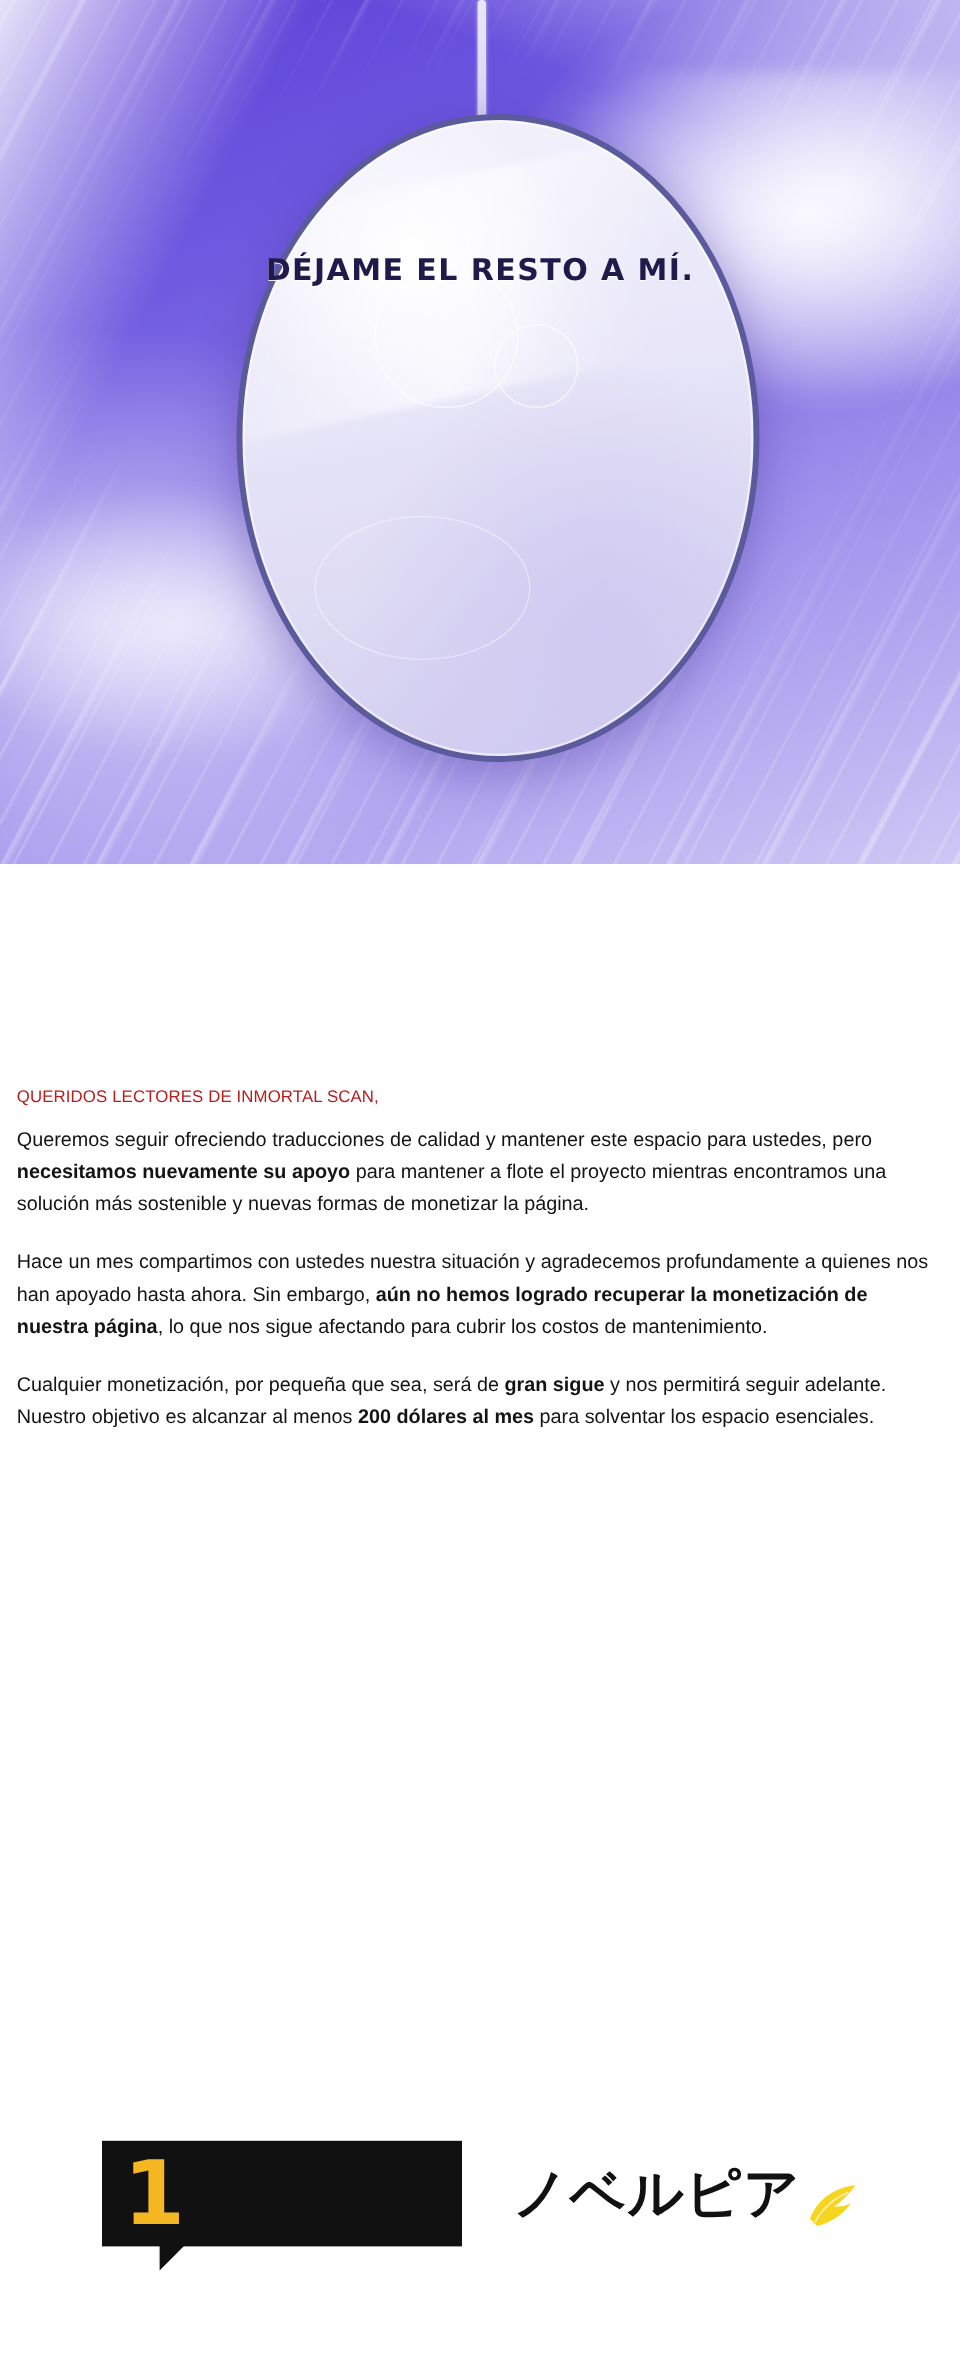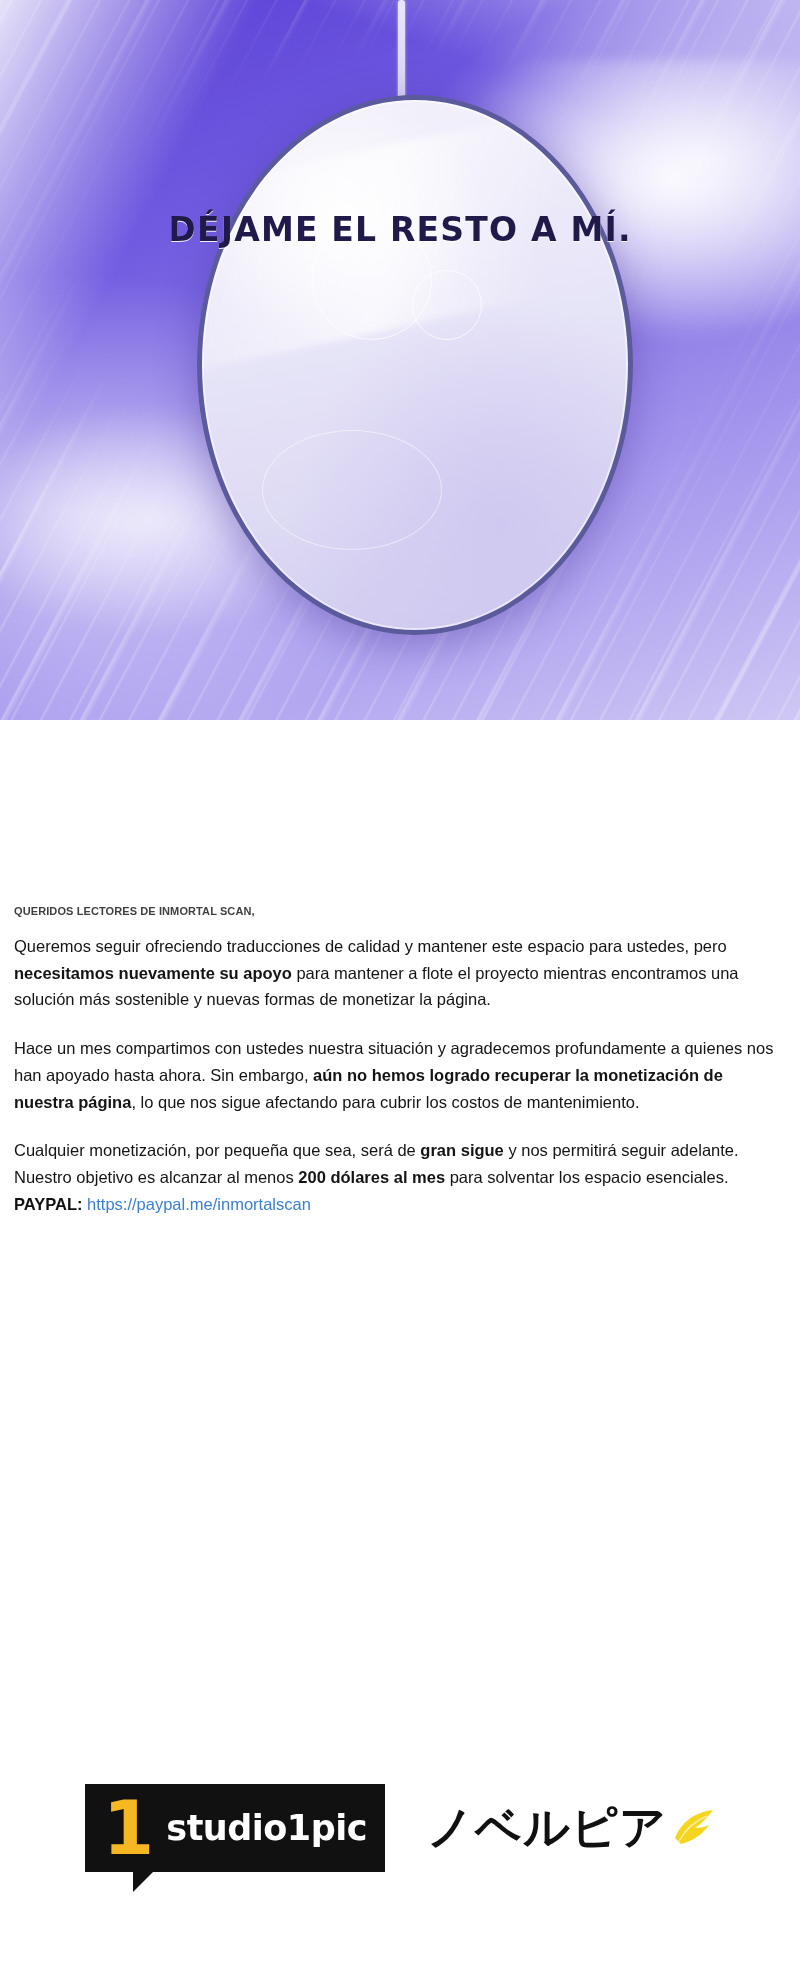--- a/index.html
+++ b/index.html
@@ -132,7 +132,7 @@
     text-align: center;
     font-family: "DejaVu Sans", sans-serif;
     font-weight: 700;
-    font-size: 33px;
+    font-size: 25px;
     letter-spacing: 1.2px;
     color: #1f1a4a;
     text-shadow: 0 1px 0 rgba(255,255,255,0.9);

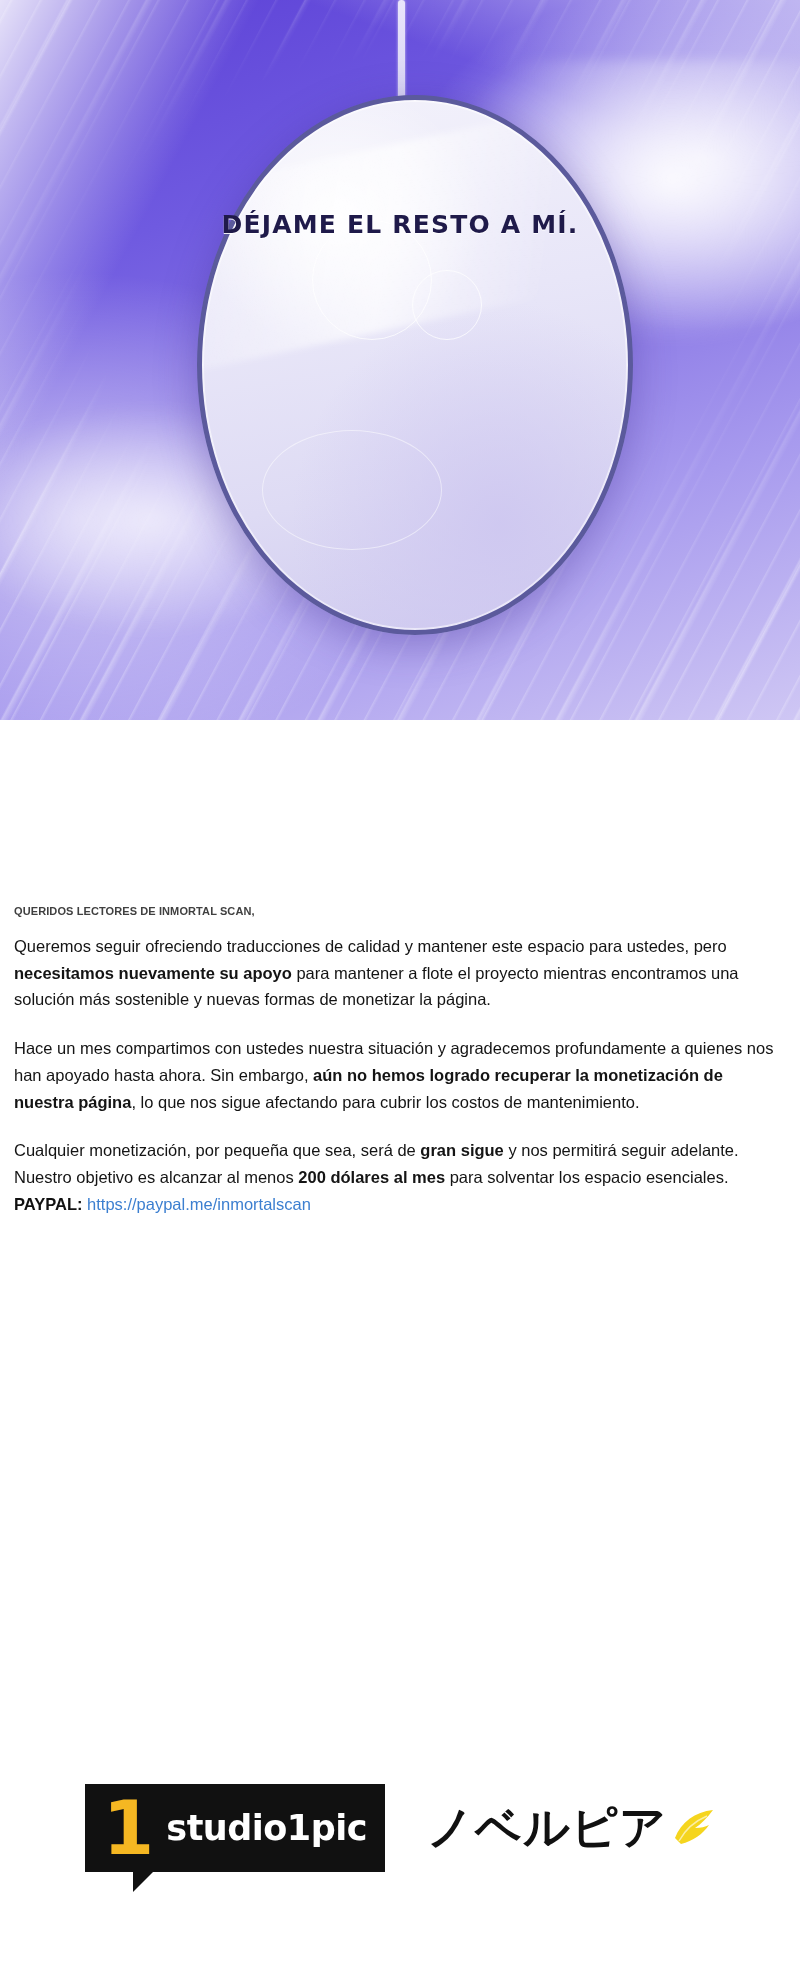--- a/index.html
+++ b/index.html
@@ -148,9 +148,9 @@
   }
   .content h1 {
     margin: 0 0 16px 0;
-    font-size: 11px;
-    font-weight: 700;
-    color: #404040;
+    font-size: 14px;
+    font-weight: 400;
+    color: #b91c1c;
     letter-spacing: 0.1px;
   }
   .content p {

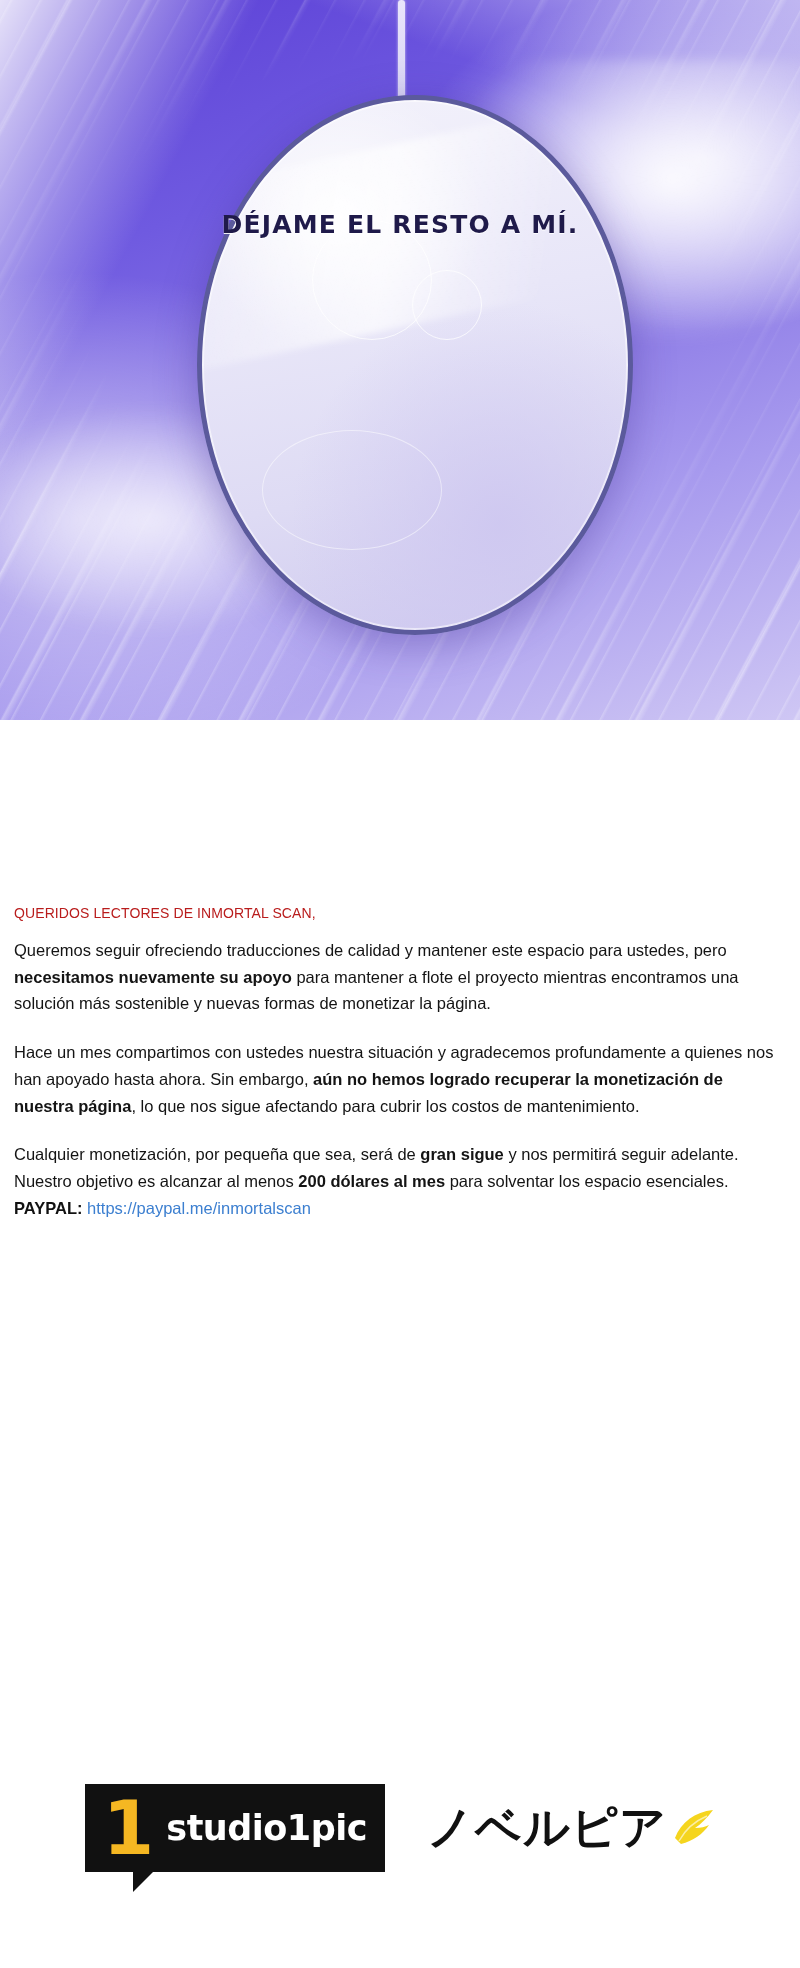--- a/index.html
+++ b/index.html
@@ -261,10 +261,6 @@
       <p><span>Hace un mes compartimos con ustedes nuestra situación y agradecemos profundamente a quienes nos han apoyado hasta ahora. Sin embargo, </span><b>aún no hemos logrado recuperar la monetización de nuestra página</b><span>, lo que nos sigue afectando para cubrir los costos de mantenimiento.</span></p>
       <p><span>Cualquier monetización, por pequeña que sea, será de </span><b>gran sigue</b><span> y nos permitirá seguir adelante. Nuestro objetivo es alcanzar al menos </span><b>200 dólares al mes</b><span> para solventar los espacio esenciales.</span></p>
     </div>
-  <p class="paypal-line">
-    <span class="paypal-label">PAYPAL:</span>
-    <a class="paypal-link" href="#">https://paypal.me/inmortalscan</a>
-  </p>
 </div>
 
 <div class="footer">

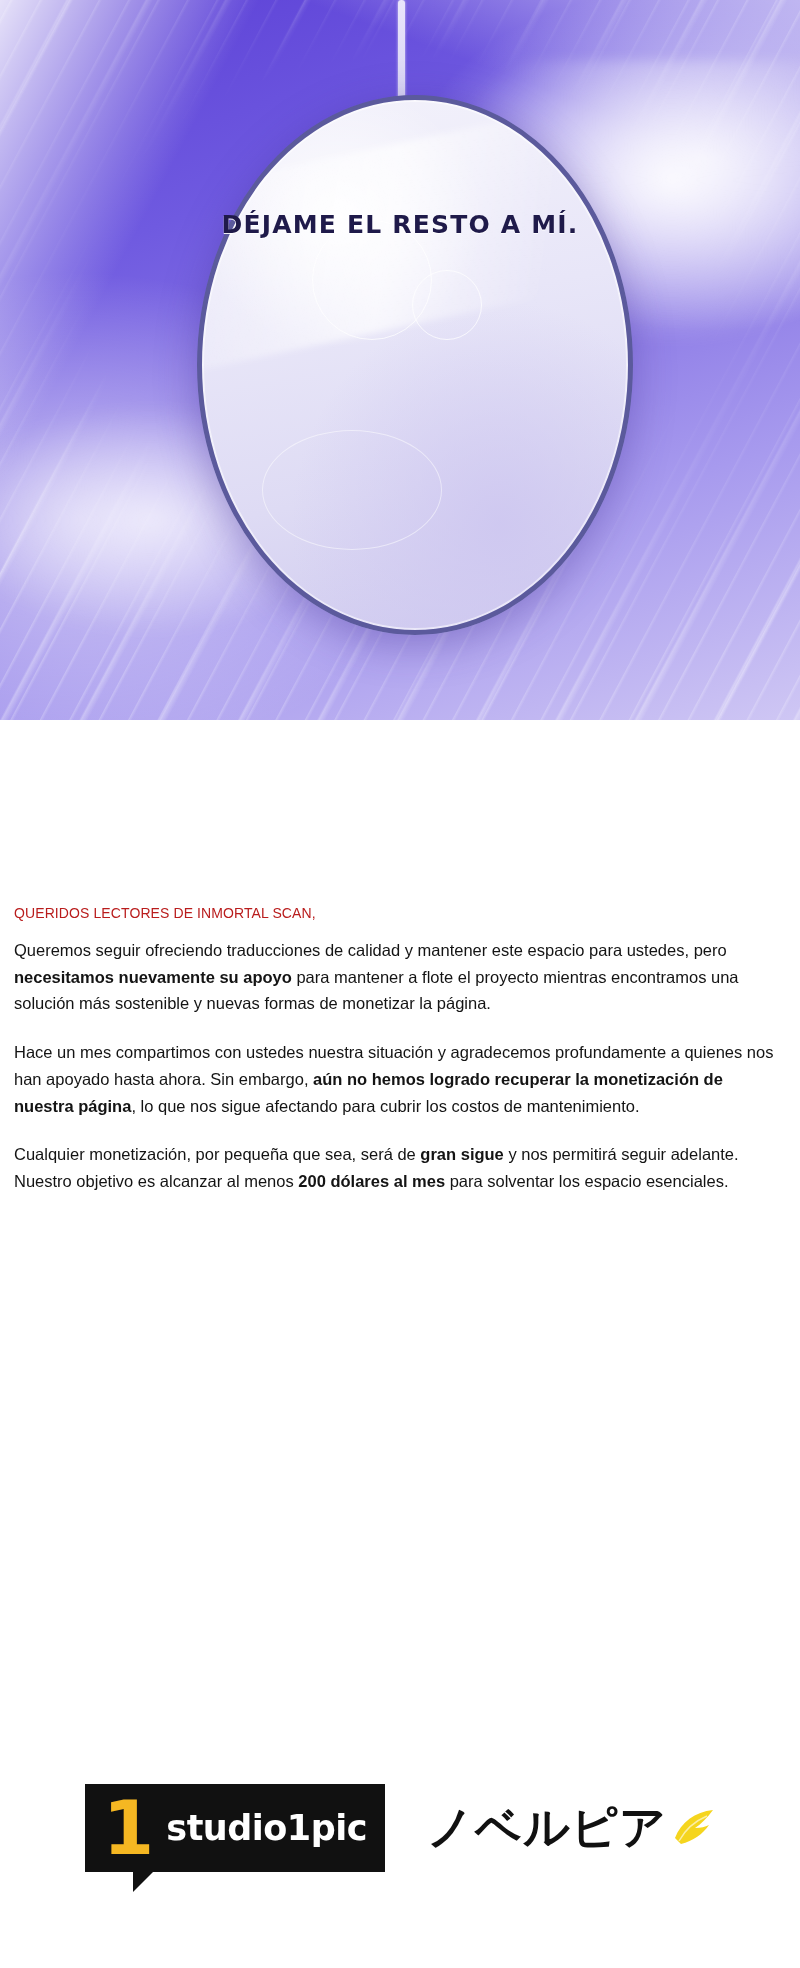--- a/index.html
+++ b/index.html
@@ -266,7 +266,6 @@
 <div class="footer">
   <div class="studio-logo">
     <span class="studio-one">1</span>
-    <span class="studio-word">studio1pic</span>
   </div>
   <div class="novel-logo">
     <span class="novel-text">ノベルピア</span>

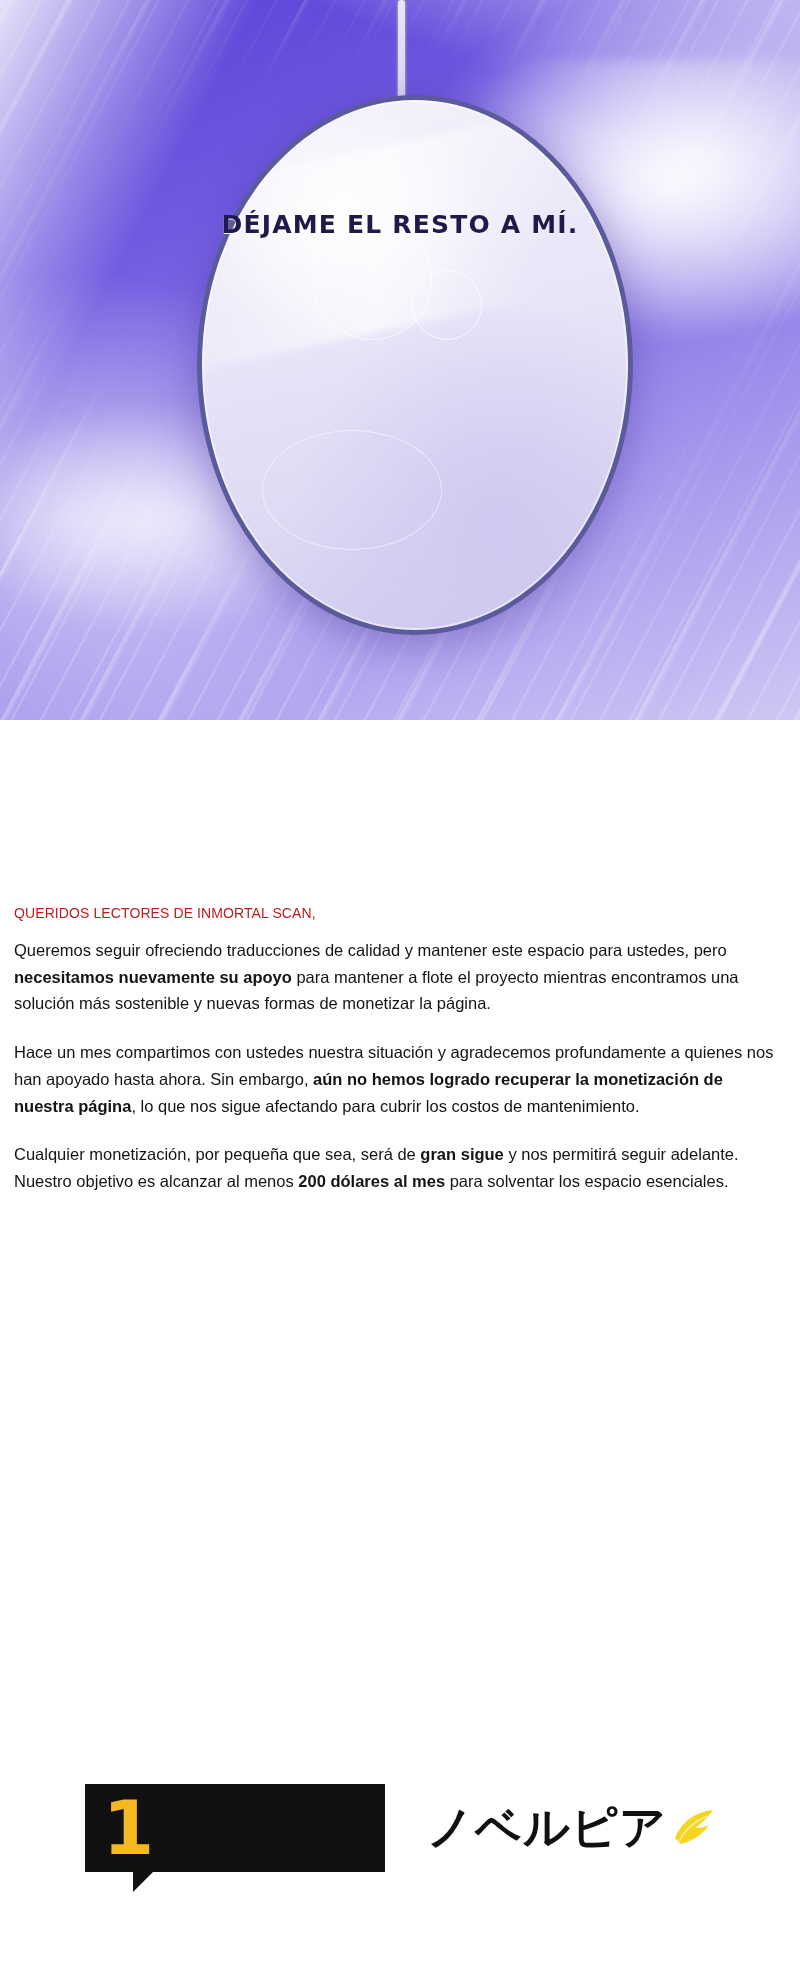--- a/index.html
+++ b/index.html
@@ -215,7 +215,7 @@
   }
   .novel-logo {
     display: flex;
-    align-items: center;
+    align-items: flex-end;
     gap: 4px;
   }
   .novel-text {

